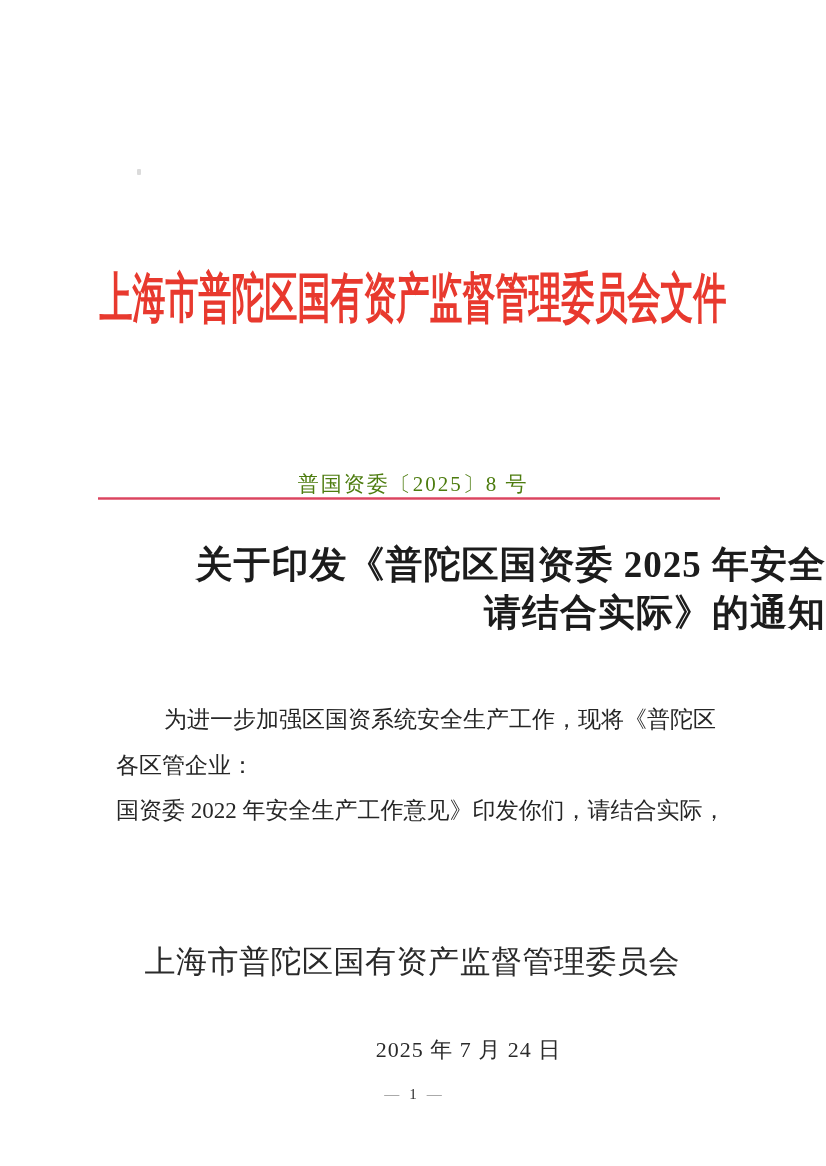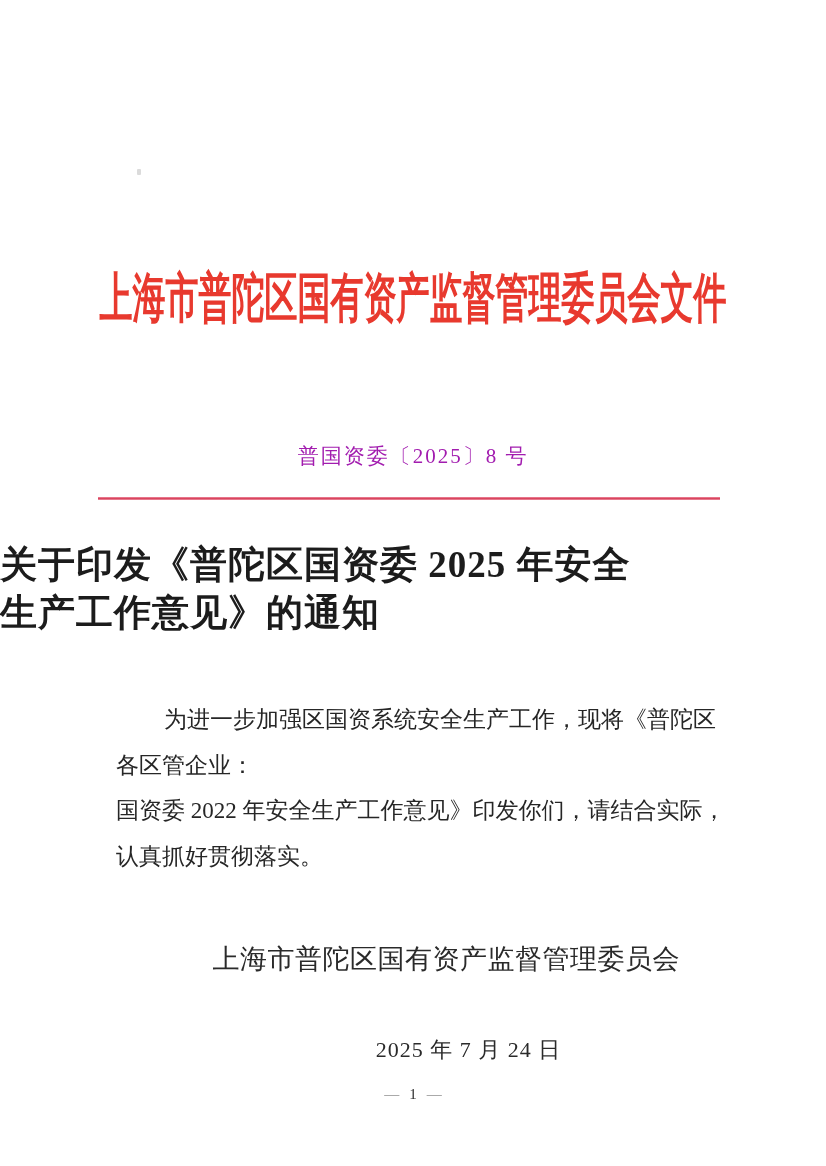--- a/index.html
+++ b/index.html
@@ -34,11 +34,11 @@
     white-space:nowrap;
   }
   .doc-number{
-    position:absolute;top:442px;left:0;width:826px;
+    position:absolute;top:470px;left:0;width:826px;
     text-align:center;
     font-size:21px;
     letter-spacing:2px;
-    color:#a21caf;
+    color:#4d7c0f;
     white-space:nowrap;
   }
   .red-rule{

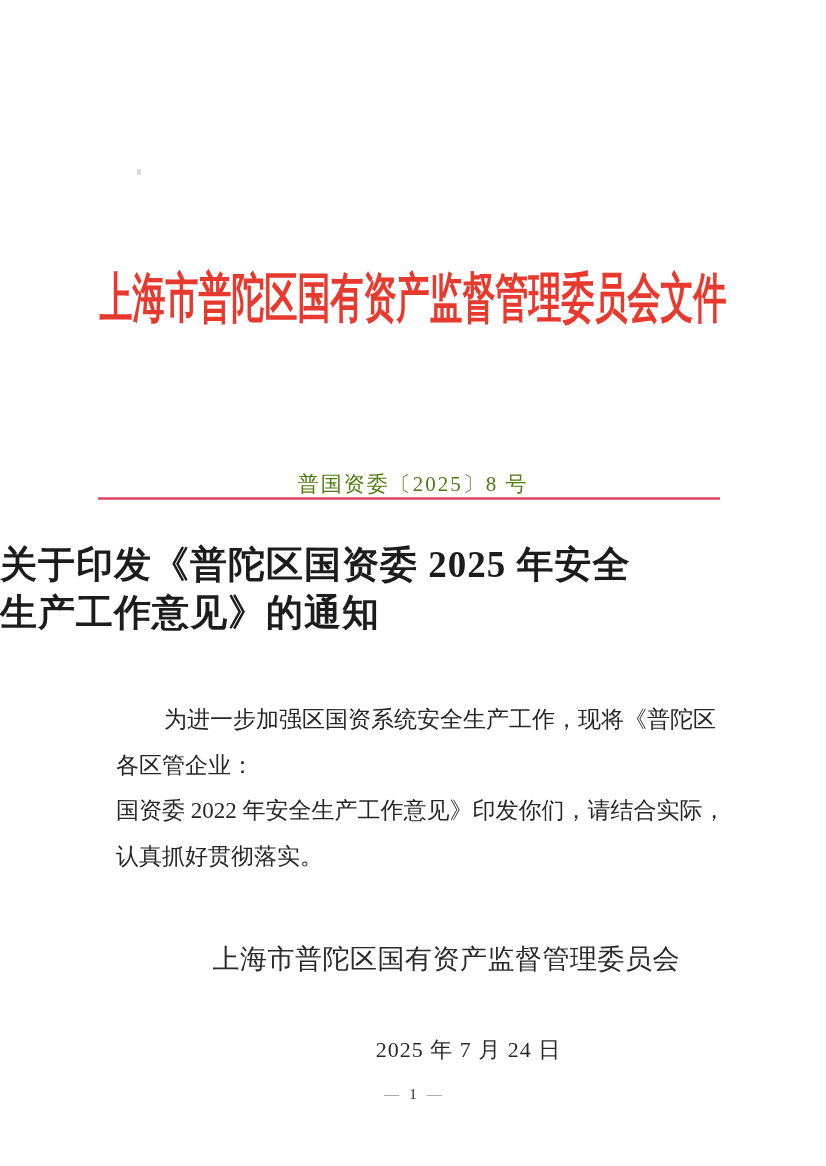--- a/index.html
+++ b/index.html
@@ -47,7 +47,7 @@
   }
   .doc-title{
     position:absolute;top:541px;left:0;width:826px;
-    text-align:left;
+    text-align:right;
     font-weight:bold;
     font-size:37px;
     line-height:48px;

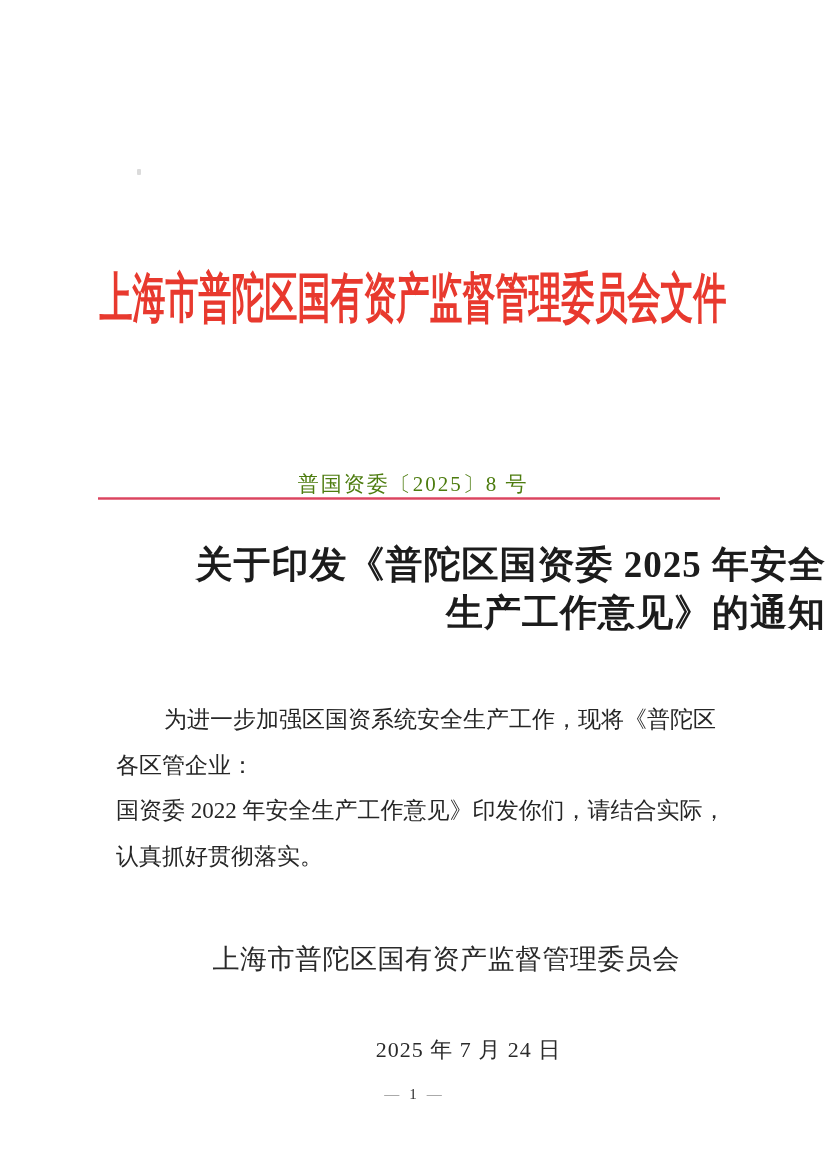--- a/index.html
+++ b/index.html
@@ -100,7 +100,7 @@
 
 <div class="doc-title">
   <div>关于印发《普陀区国资委 2025 年安全</div>
-  <div>生产工作意见》的通知</div>
+  <div>请结合实际》的通知</div>
 </div>
 
 <div class="body-block">

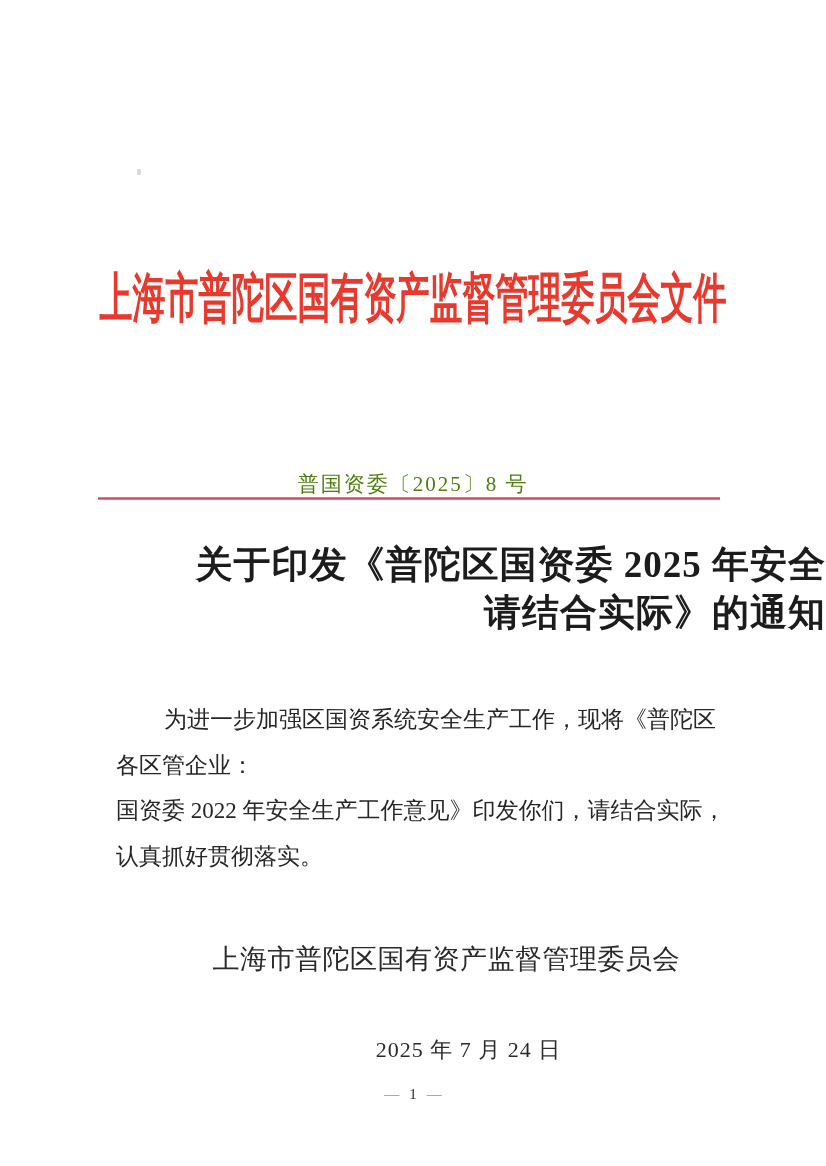--- a/index.html
+++ b/index.html
@@ -107,7 +107,6 @@
   <div class="body-line para-indent">为进一步加强区国资系统安全生产工作，现将《普陀区</div>
   <div class="body-line">各区管企业：</div>
   <div class="body-line">国资委 2022 年安全生产工作意见》印发你们，请结合实际，</div>
-  <div class="body-line">认真抓好贯彻落实。</div>
 </div>
 
 <div class="signature-org">上海市普陀区国有资产监督管理委员会</div>

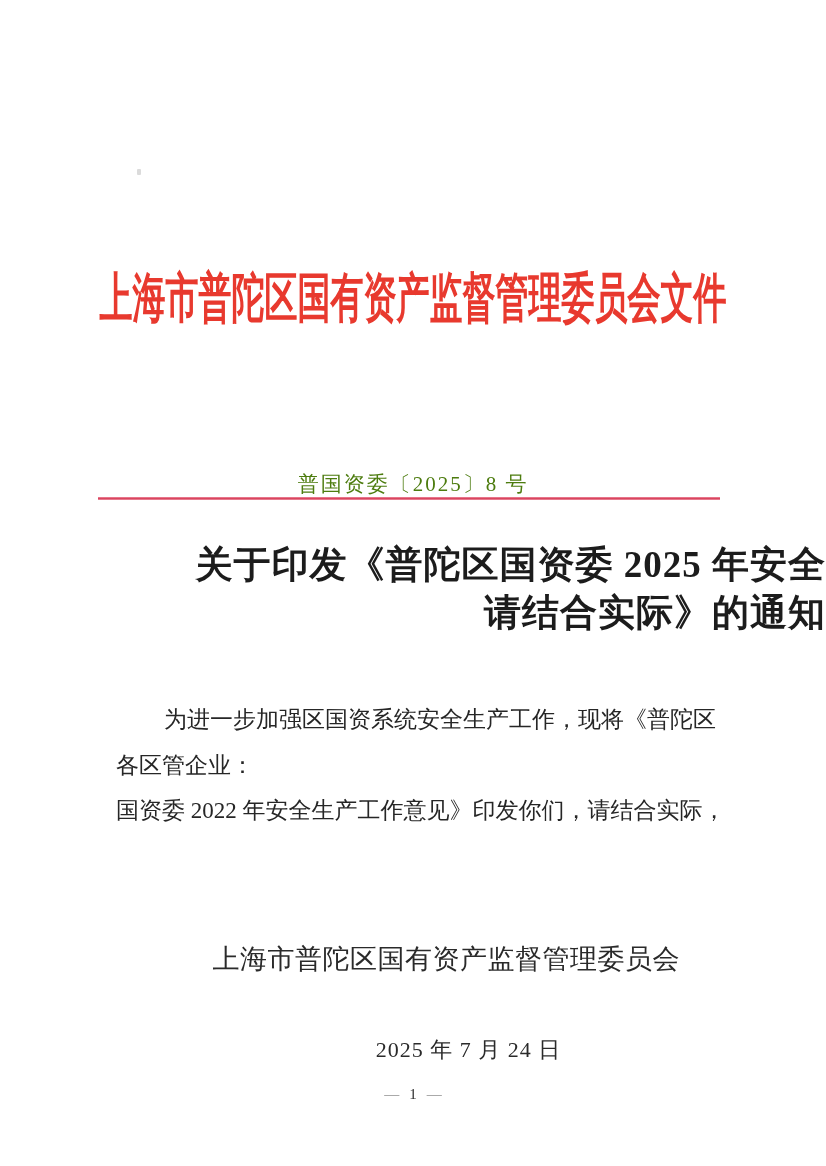--- a/index.html
+++ b/index.html
@@ -65,7 +65,7 @@
   .para-indent{text-indent:48px;}
   .signature-org{
     position:absolute;top:941px;right:146px;
-    font-size:27px;
+    font-size:31px;
     letter-spacing:0.5px;
     color:#2a2a2a;
     white-space:nowrap;

